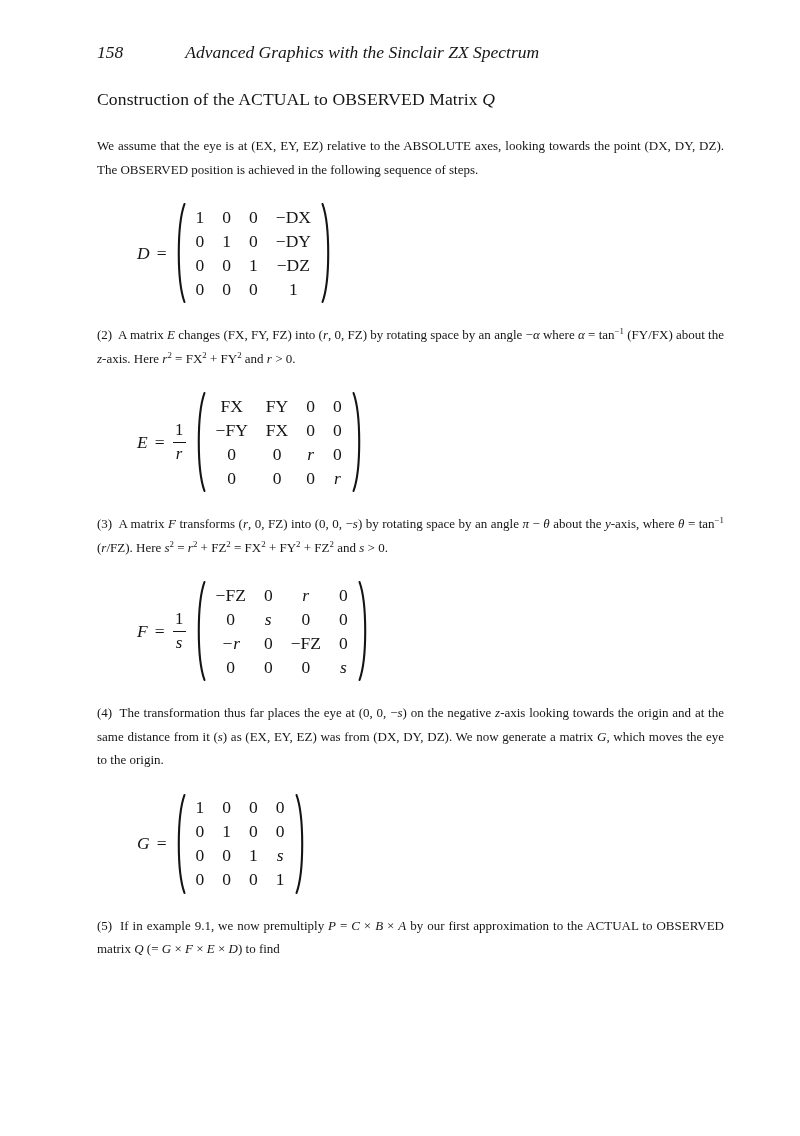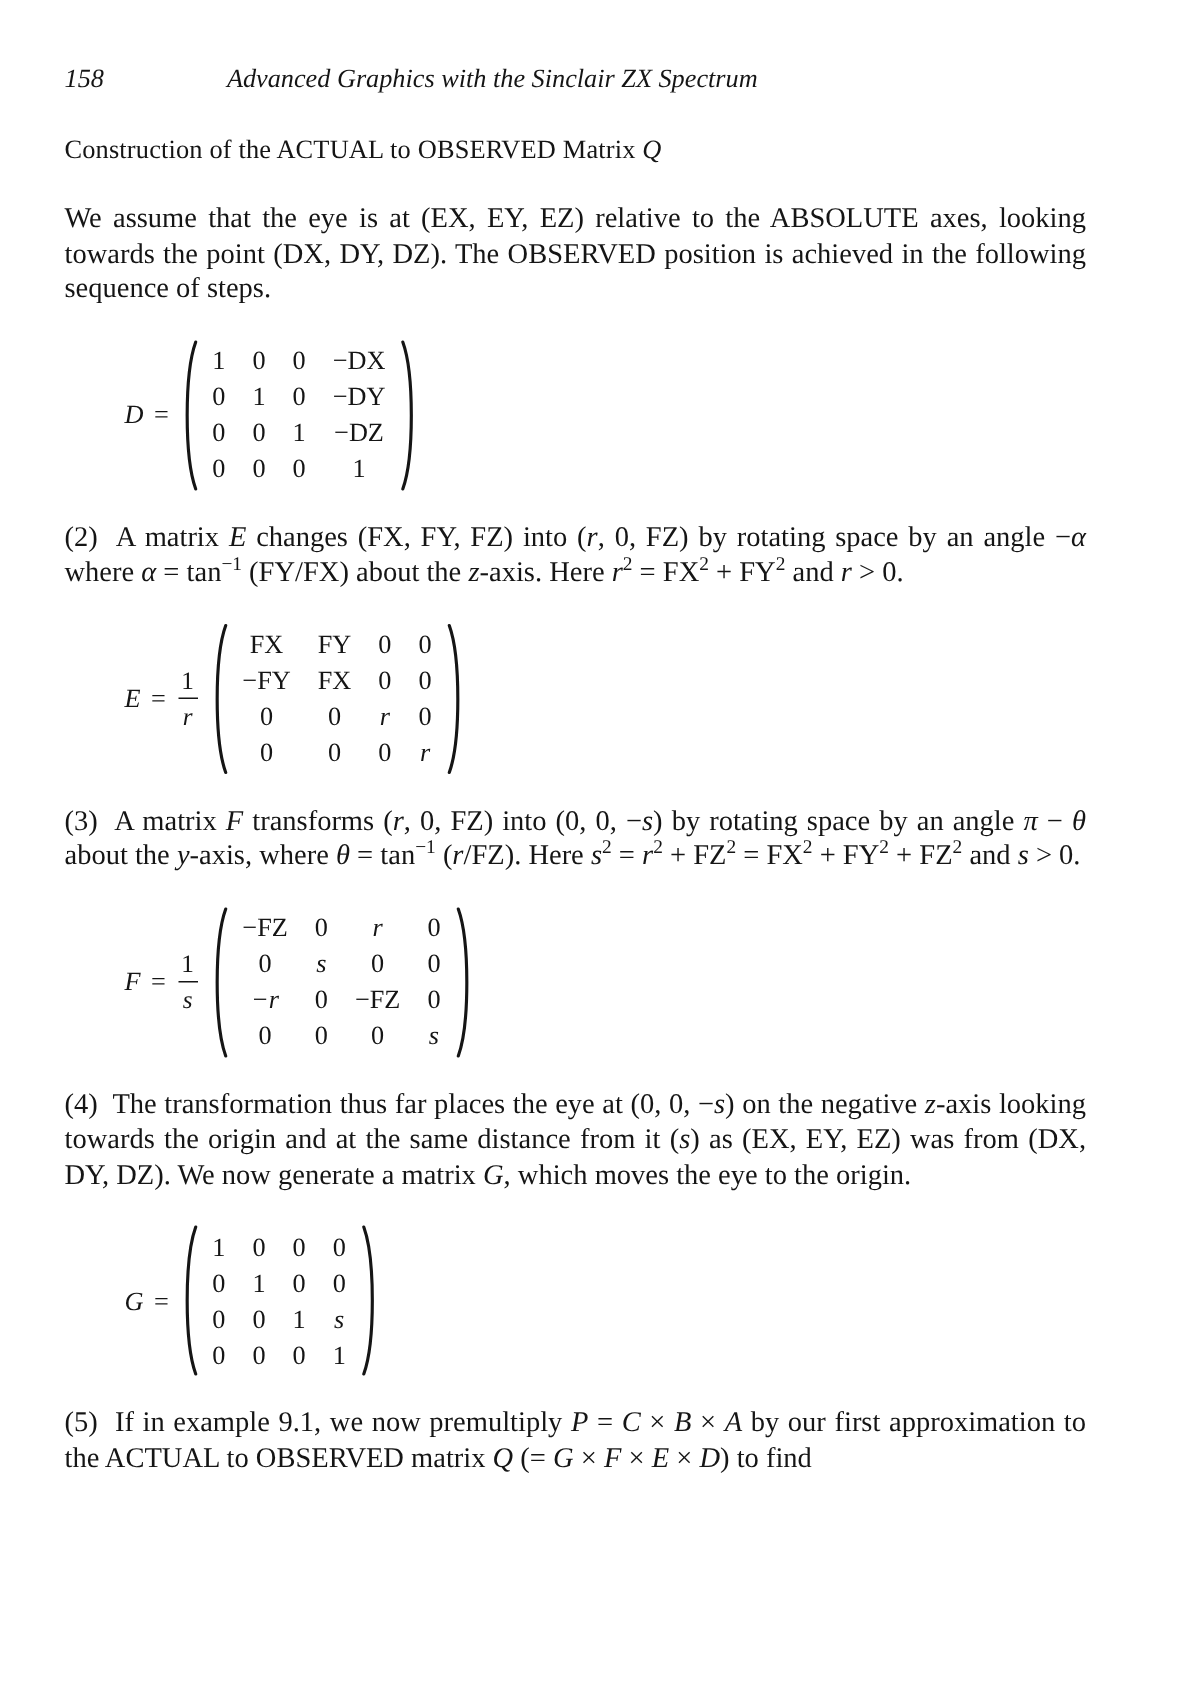--- a/index.html
+++ b/index.html
@@ -8,7 +8,7 @@
     background:#ffffff; color:#151515;
     font-family:"Liberation Serif","DejaVu Serif",serif;
   }
-  .content { padding:42px 76px 0 43px; }
+  .content { padding:42px 76px 0 97px; }
   .it { font-style:italic; }
   sup { font-size:68%; line-height:0; }
   .header { display:flex; align-items:baseline; font-size:17.5px; margin:0 0 26px 0; }

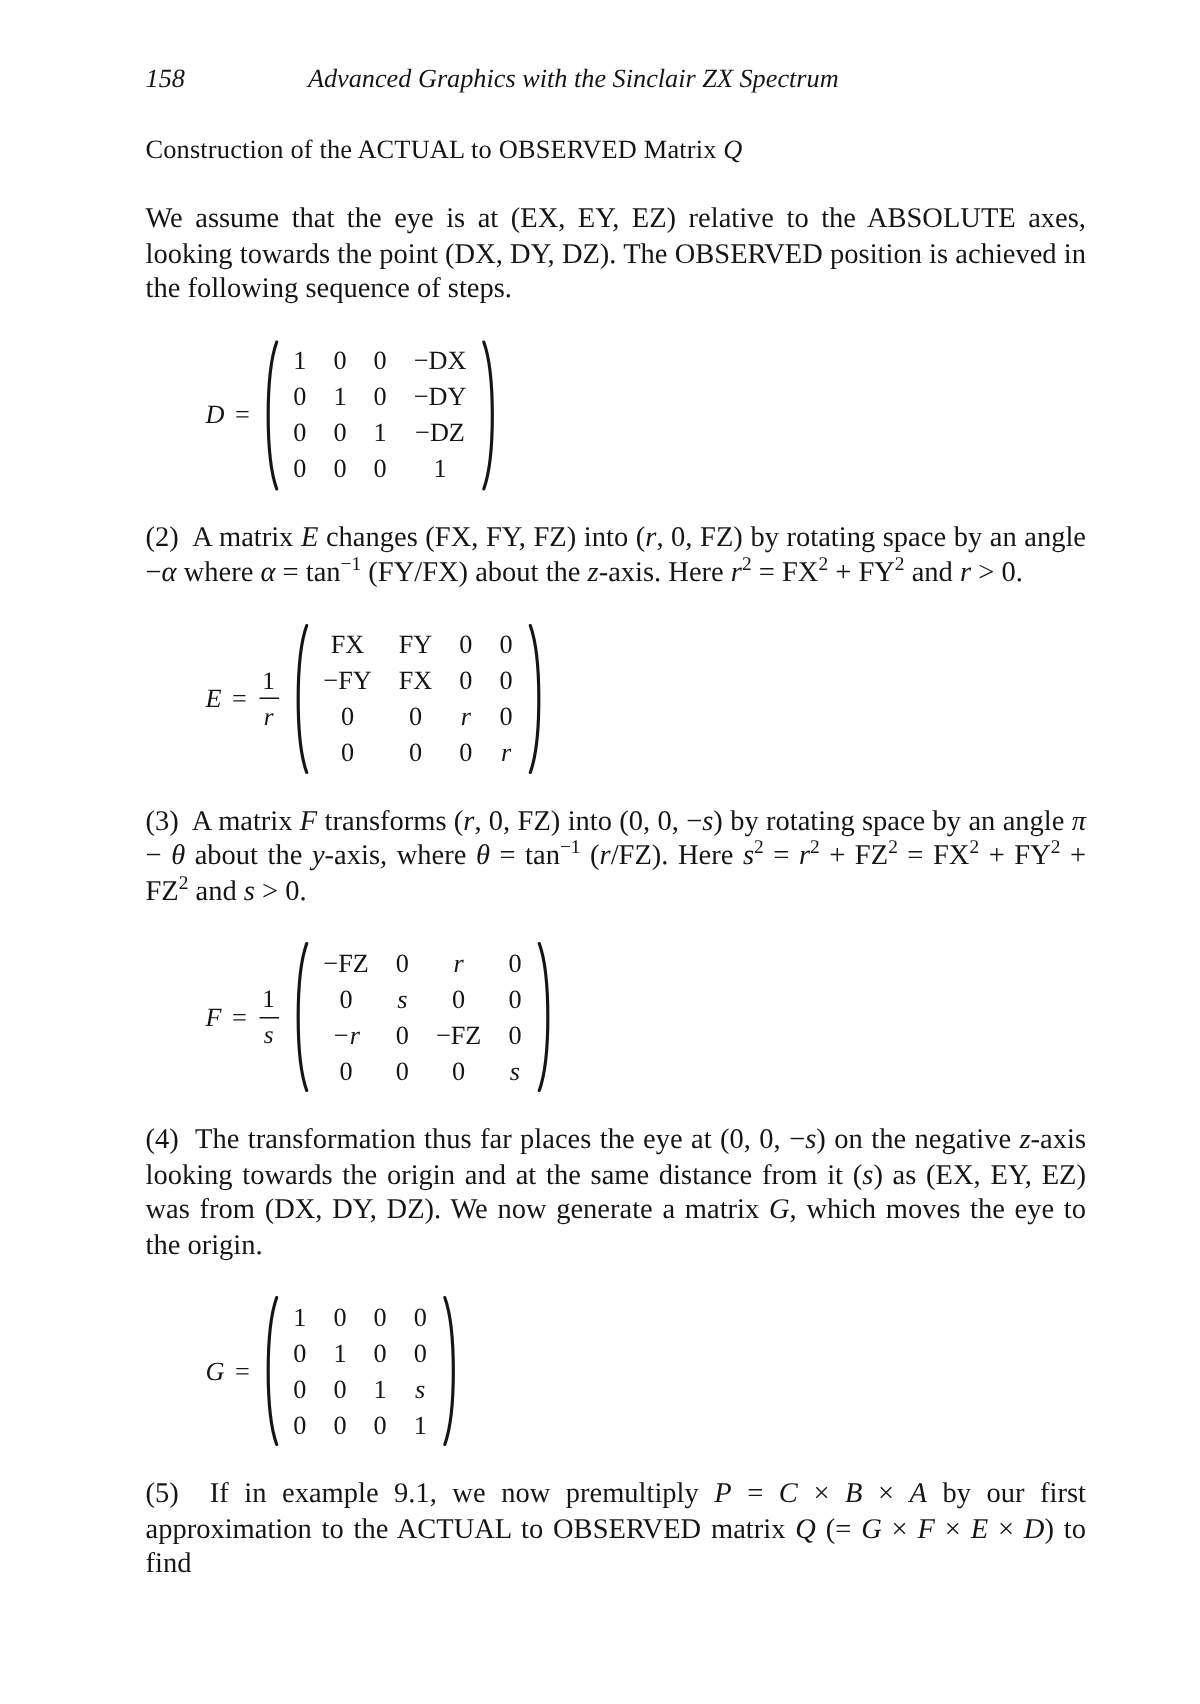--- a/index.html
+++ b/index.html
@@ -13,7 +13,7 @@
   sup { font-size:68%; line-height:0; }
   .header { display:flex; align-items:baseline; font-size:17.5px; margin:0 0 26px 0; }
   .pagenum { font-style:italic; }
-  .booktitle { font-style:italic; margin-left:82px; }
+  .booktitle { font-style:italic; margin-left:62px; }
   .heading { font-size:17.6px; font-weight:400; margin:0 0 24px 0; letter-spacing:0.1px; }
   p.para { font-size:19px; line-height:23.5px; text-align:justify; margin:0 0 21px 0; }
   .matrixblock { display:flex; align-items:center; height:102px; margin:3px 0 19px 40px; font-size:17.5px; }

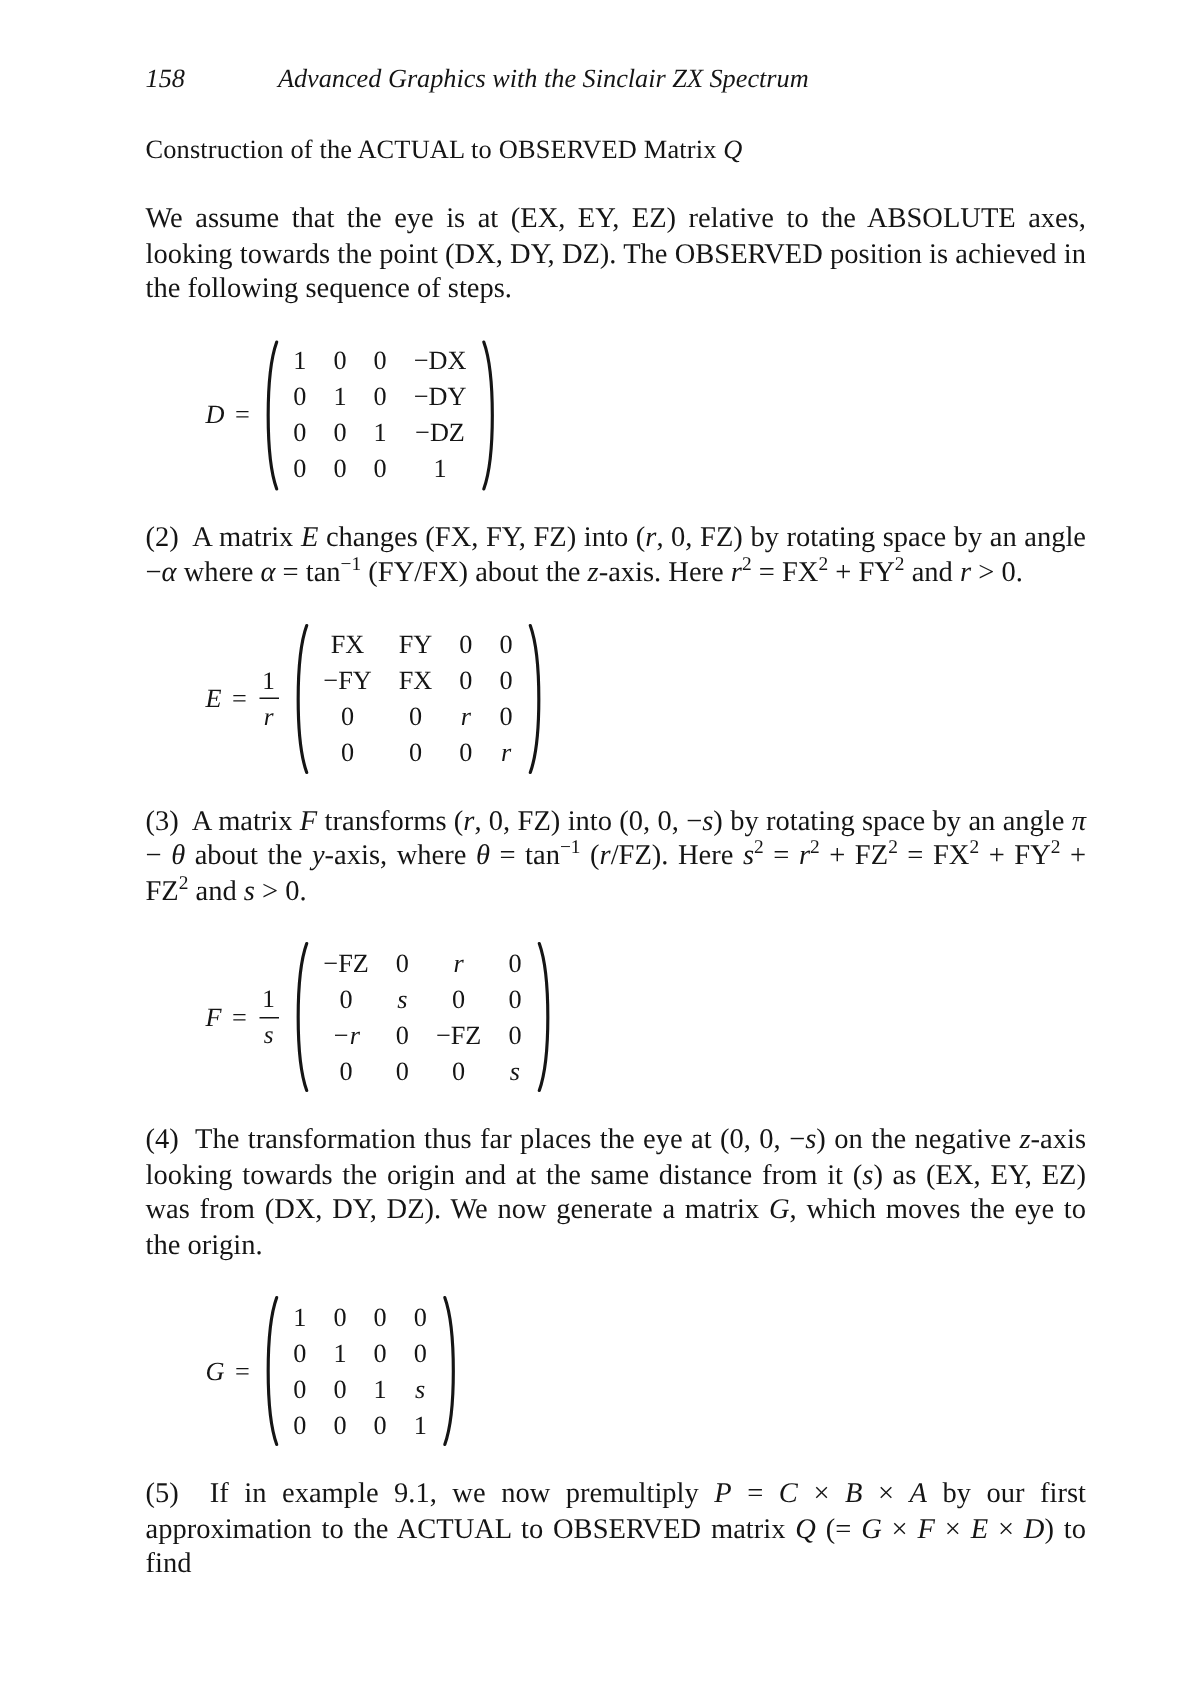--- a/index.html
+++ b/index.html
@@ -15,7 +15,7 @@
   .pagenum { font-style:italic; }
   .booktitle { font-style:italic; margin-left:62px; }
   .heading { font-size:17.6px; font-weight:400; margin:0 0 24px 0; letter-spacing:0.1px; }
-  p.para { font-size:19px; line-height:23.5px; text-align:justify; margin:0 0 21px 0; }
+  p.para { font-size:13px; line-height:23.5px; text-align:justify; margin:0 0 21px 0; }
   .matrixblock { display:flex; align-items:center; height:102px; margin:3px 0 19px 40px; font-size:17.5px; }
   .mlabel { font-style:italic; margin-right:7px; }
   .meq { margin-right:7px; }

